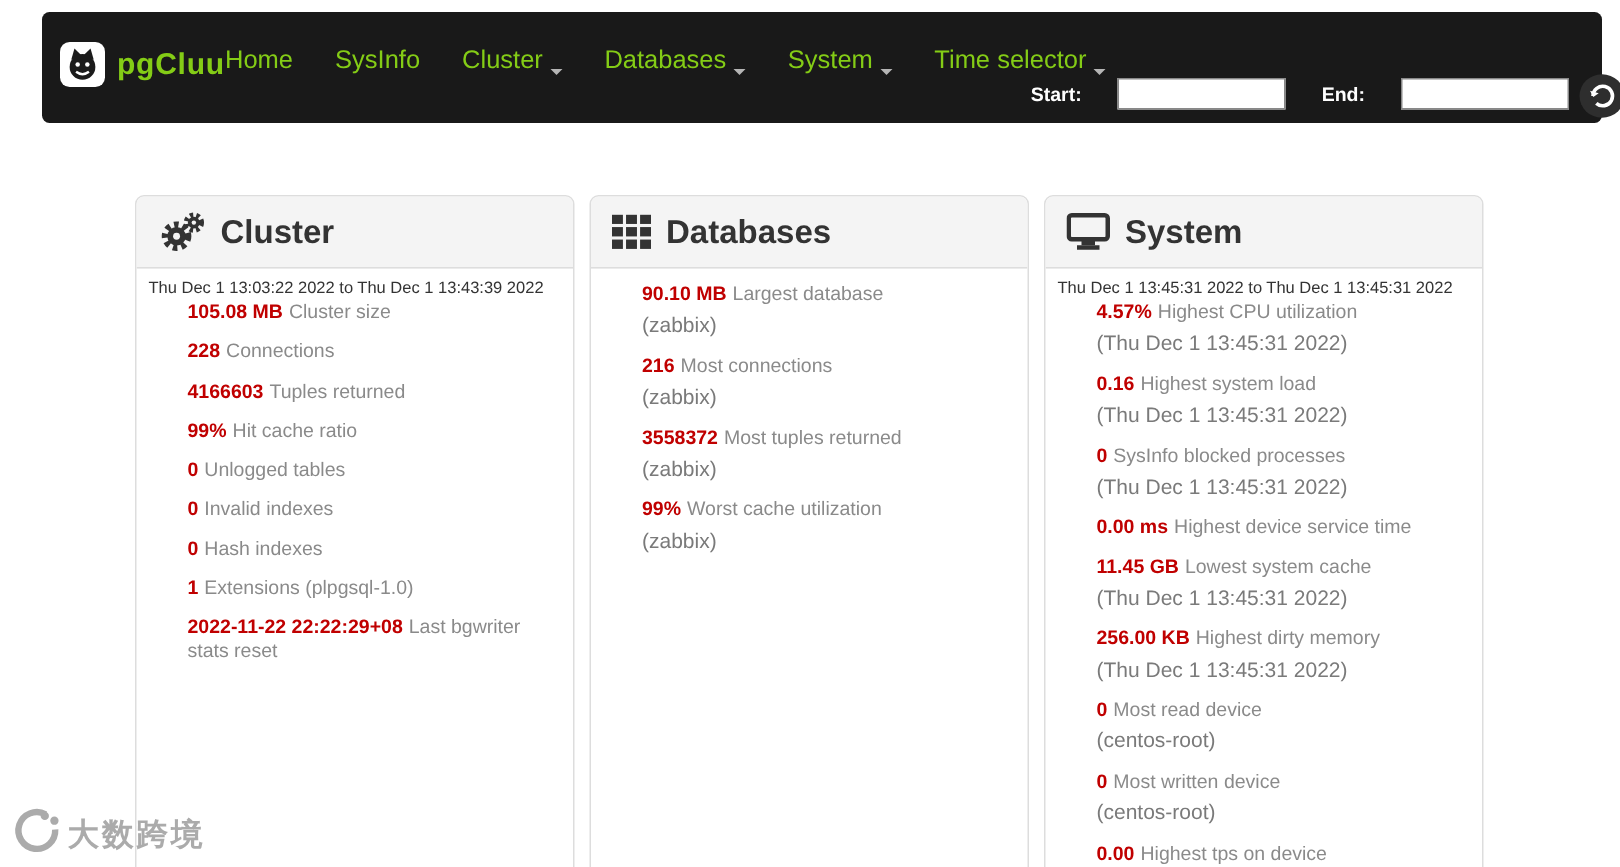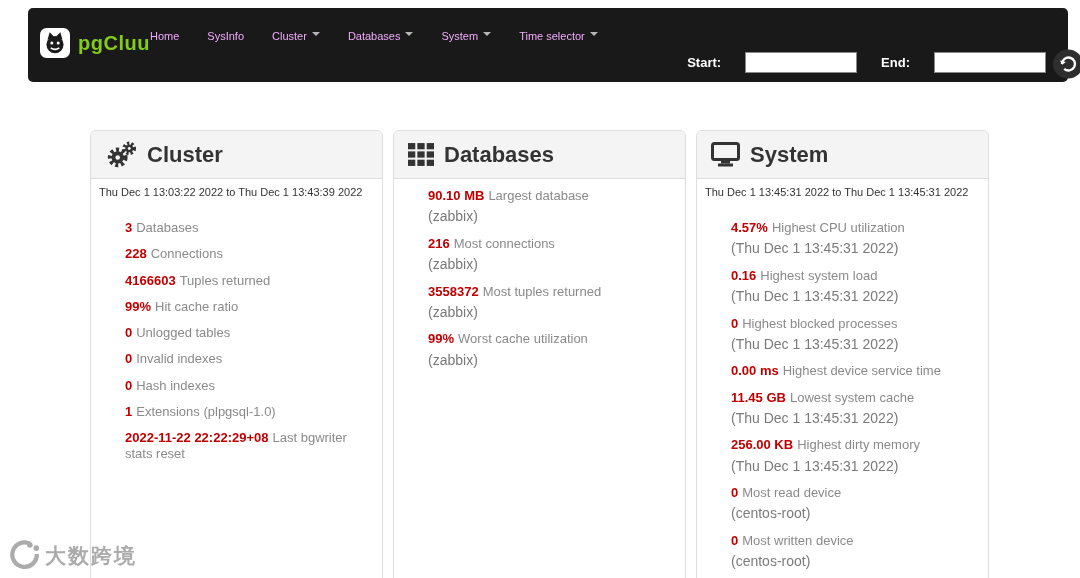--- a/index.html
+++ b/index.html
@@ -12,7 +12,7 @@
   .brand { position:absolute; left:12px; top:20px; display:flex; align-items:center; gap:8px; cursor:pointer; }
   .brand-text { color:#84cc16; font-size:20px; font-weight:bold; letter-spacing:0.5px; }
   .menu { position:absolute; left:122px; top:22px; display:flex; gap:28px; }
-  .menu-item { display:flex; align-items:flex-start; gap:5px; color:#f0abfc; font-size:11px; cursor:pointer; text-decoration:none; }
+  .menu-item { display:flex; align-items:flex-end; gap:5px; color:#84cc16; font-size:17px; cursor:pointer; text-decoration:none; }
   .caret { width:0; height:0; border-left:4px solid transparent; border-right:4px solid transparent;
     border-top:4px solid #b5b5b5; display:inline-block; margin-top:2px; }
   .time-form { position:absolute; right:22px; bottom:9px; display:flex; align-items:center; gap:24px; }

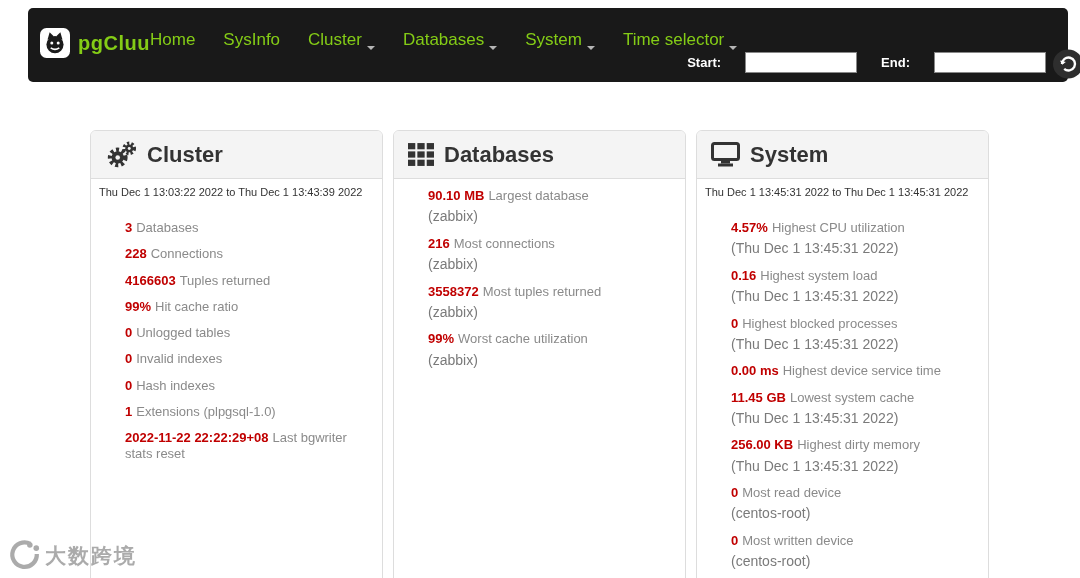--- a/index.html
+++ b/index.html
@@ -28,7 +28,7 @@
   .panel-title { font-size:22px; font-weight:bold; color:#333; }
   .panel-icon { display:flex; align-items:center; }
   .panel-body { padding:7px 6px 10px 6px; }
-  .panel-period { font-size:11px; color:#333; margin:0 0 20px 2px; }
+  .panel-period { font-size:11px; color:#333; margin:0 0 0 2px; }
   .panel-period:empty { display:none; margin:0; }
   .stats { margin-left:28px; padding-top:2px; }
   .stat { margin-bottom:10px; font-size:13px; line-height:1.25; color:#8a8a8a; padding-right:8px; }

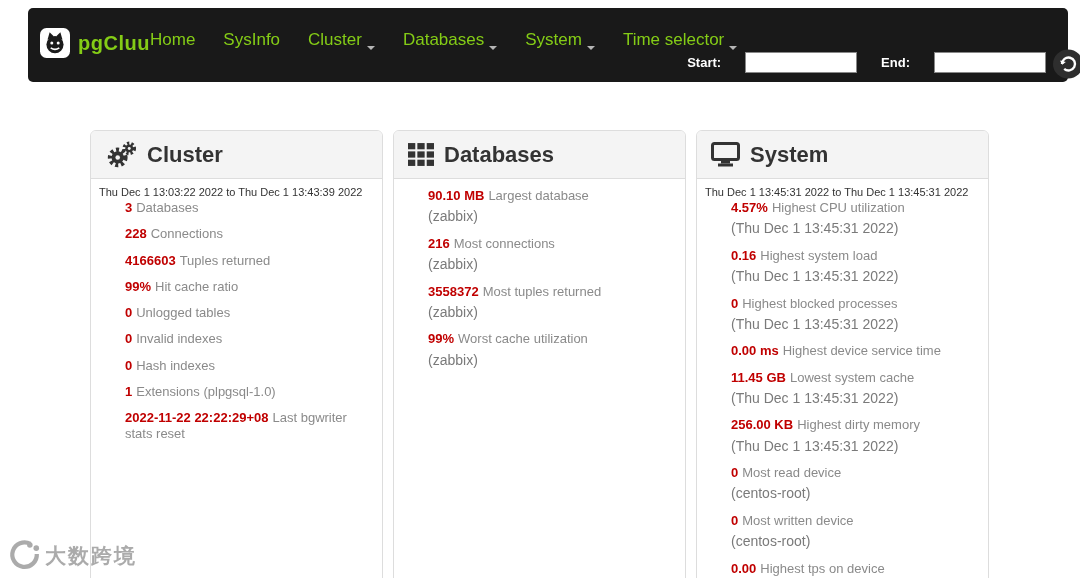--- a/index.html
+++ b/index.html
@@ -120,6 +120,7 @@
     <div class="panel-body">
       <div class="panel-period">Thu Dec 1 13:03:22 2022 to Thu Dec 1 13:43:39 2022</div>
       <div class="stats">
+          <div class="stat"><span class="stat-value">105.08 MB</span><span class="stat-label">Cluster size</span></div>
           <div class="stat"><span class="stat-value">3</span><span class="stat-label">Databases</span></div>
           <div class="stat"><span class="stat-value">228</span><span class="stat-label">Connections</span></div>
           <div class="stat"><span class="stat-value">4166603</span><span class="stat-label">Tuples returned</span></div>

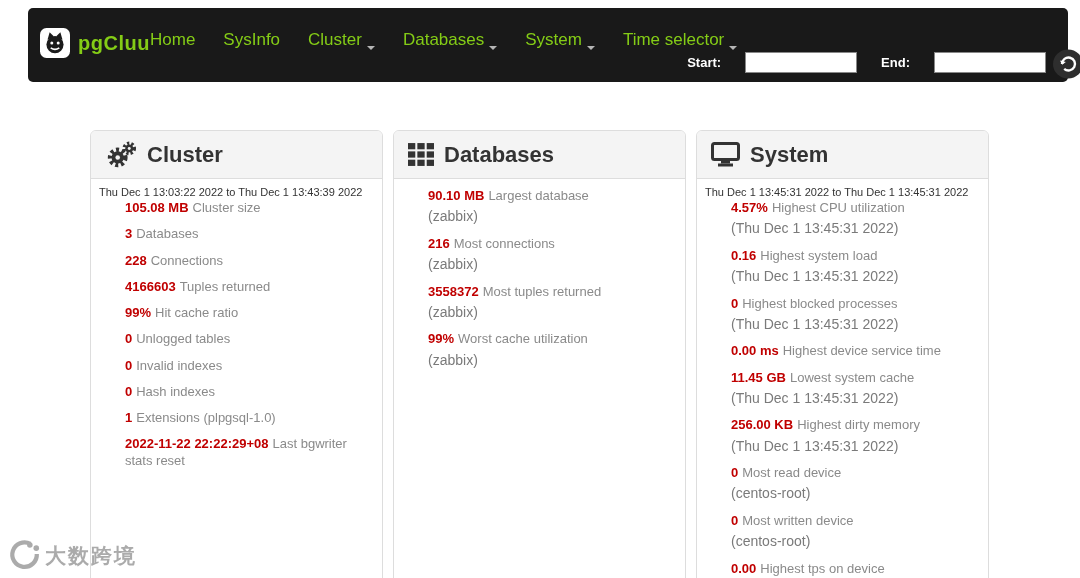--- a/index.html
+++ b/index.html
@@ -121,7 +121,6 @@
       <div class="panel-period">Thu Dec 1 13:03:22 2022 to Thu Dec 1 13:43:39 2022</div>
       <div class="stats">
           <div class="stat"><span class="stat-value">105.08 MB</span><span class="stat-label">Cluster size</span></div>
-          <div class="stat"><span class="stat-value">3</span><span class="stat-label">Databases</span></div>
           <div class="stat"><span class="stat-value">228</span><span class="stat-label">Connections</span></div>
           <div class="stat"><span class="stat-value">4166603</span><span class="stat-label">Tuples returned</span></div>
           <div class="stat"><span class="stat-value">99%</span><span class="stat-label">Hit cache ratio</span></div>

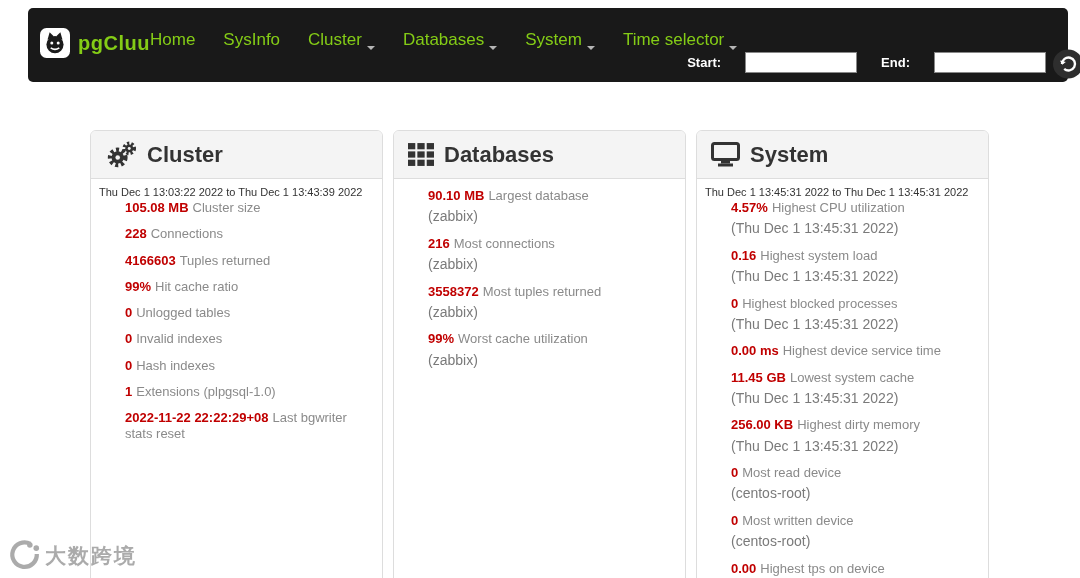--- a/index.html
+++ b/index.html
@@ -179,7 +179,7 @@
       <div class="stats">
           <div class="stat"><span class="stat-value">4.57%</span><span class="stat-label">Highest CPU utilization</span><div class="stat-sub">(Thu Dec 1 13:45:31 2022)</div></div>
           <div class="stat"><span class="stat-value">0.16</span><span class="stat-label">Highest system load</span><div class="stat-sub">(Thu Dec 1 13:45:31 2022)</div></div>
-          <div class="stat"><span class="stat-value">0</span><span class="stat-label">Highest blocked processes</span><div class="stat-sub">(Thu Dec 1 13:45:31 2022)</div></div>
+          <div class="stat"><span class="stat-value">0</span><span class="stat-label">SysInfo blocked processes</span><div class="stat-sub">(Thu Dec 1 13:45:31 2022)</div></div>
           <div class="stat"><span class="stat-value">0.00 ms</span><span class="stat-label">Highest device service time</span></div>
           <div class="stat"><span class="stat-value">11.45 GB</span><span class="stat-label">Lowest system cache</span><div class="stat-sub">(Thu Dec 1 13:45:31 2022)</div></div>
           <div class="stat"><span class="stat-value">256.00 KB</span><span class="stat-label">Highest dirty memory</span><div class="stat-sub">(Thu Dec 1 13:45:31 2022)</div></div>

